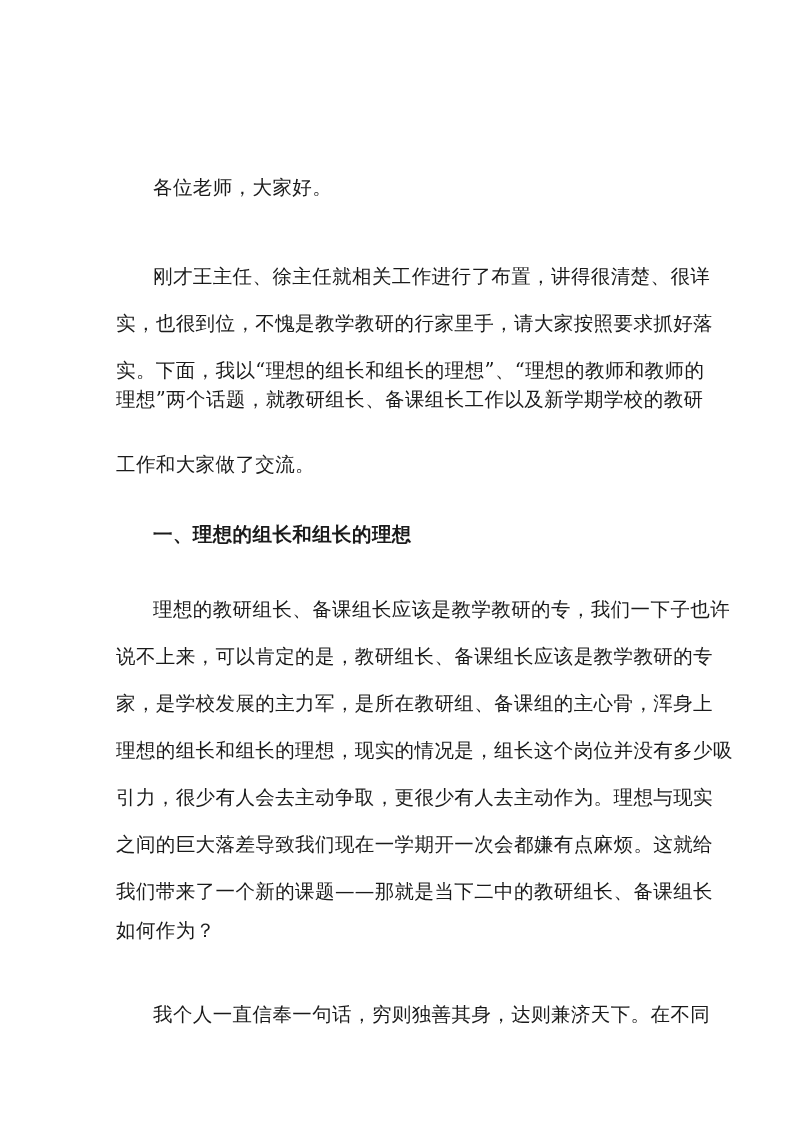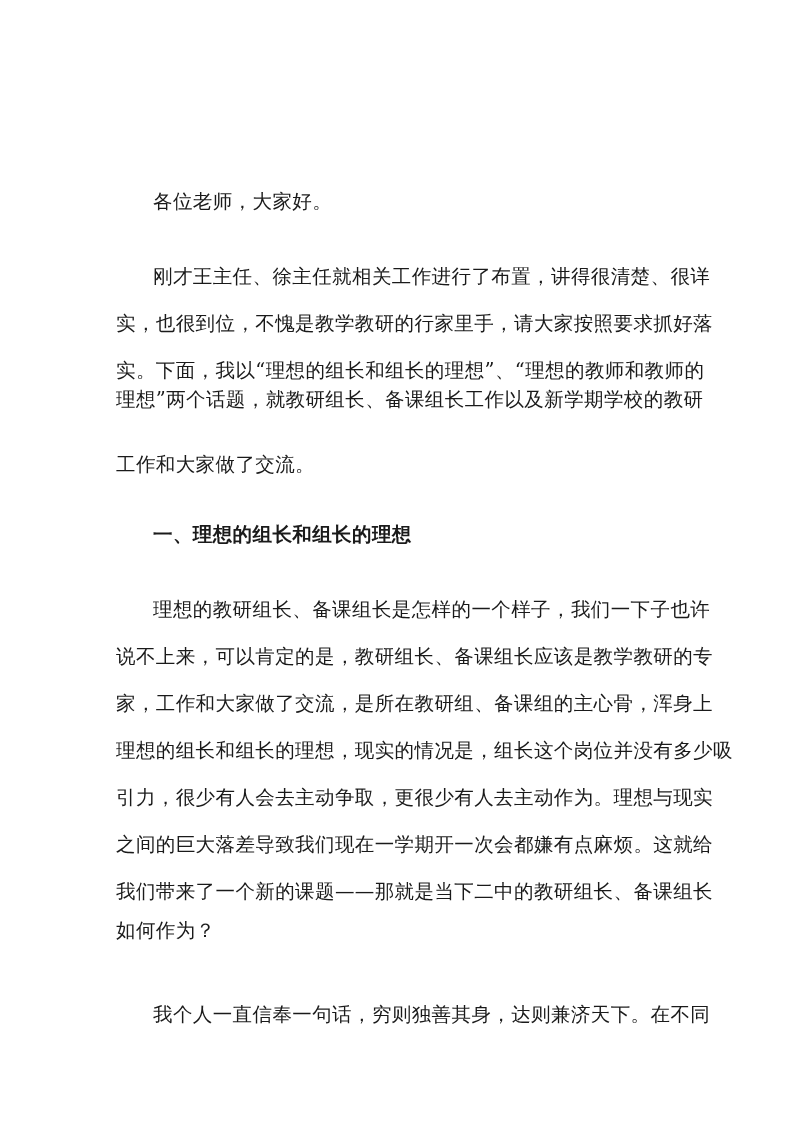--- a/index.html
+++ b/index.html
@@ -38,7 +38,7 @@
 
 <div class="page">
 
-  <div class="line indent" style="top:190px;">各位老师，大家好。</div>
+  <div class="line indent" style="top:176px;">各位老师，大家好。</div>
 
   <div>
     <div class="line indent" style="top:265px;">刚才王主任、徐主任就相关工作进行了布置，讲得很清楚、很详</div>

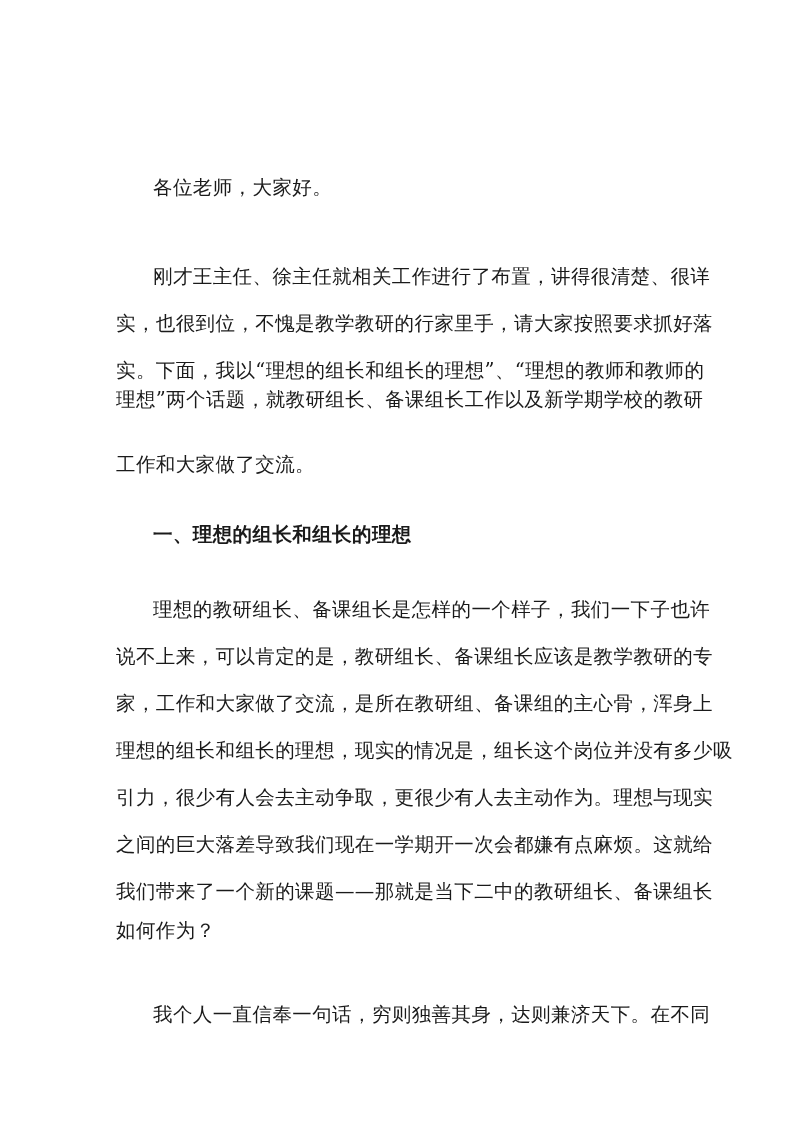--- a/index.html
+++ b/index.html
@@ -51,7 +51,7 @@
   <div class="line indent" style="top:523px;font-weight:bold;">一、理想的组长和组长的理想</div>
 
   <div>
-    <div class="line indent" style="top:598px;">理想的教研组长、备课组长是怎样的一个样子，我们一下子也许</div>
+    <div class="line indent" style="top:598px;">理想的教研组长、备课组长应该是教学教研的专，我们一下子也许</div>
     <div class="line" style="top:645px;">说不上来，可以肯定的是，教研组长、备课组长应该是教学教研的专</div>
     <div class="line" style="top:692px;">家，工作和大家做了交流，是所在教研组、备课组的主心骨，浑身上</div>
     <div class="line" style="top:739px;">理想的组长和组长的理想，现实的情况是，组长这个岗位并没有多少吸</div>

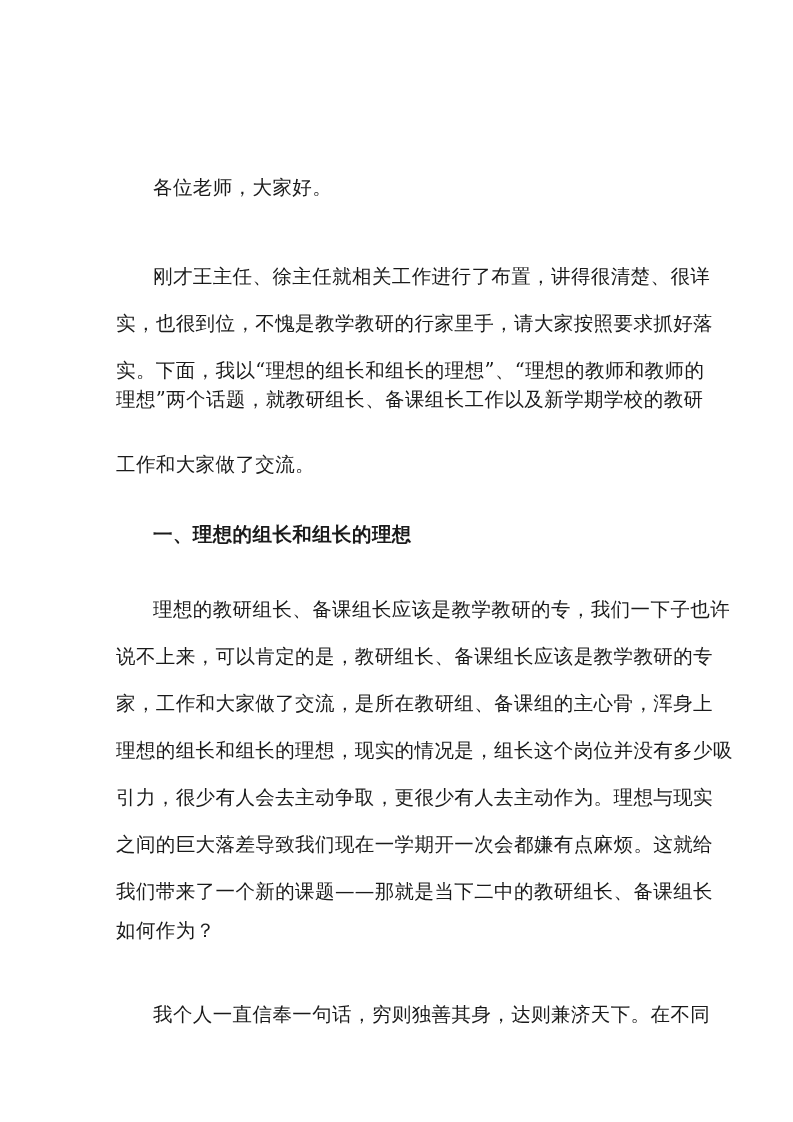--- a/index.html
+++ b/index.html
@@ -53,7 +53,7 @@
   <div>
     <div class="line indent" style="top:598px;">理想的教研组长、备课组长应该是教学教研的专，我们一下子也许</div>
     <div class="line" style="top:645px;">说不上来，可以肯定的是，教研组长、备课组长应该是教学教研的专</div>
-    <div class="line" style="top:692px;">家，工作和大家做了交流，是所在教研组、备课组的主心骨，浑身上</div>
+    <div class="line" style="top:692px;">家，是学校发展的主力军，是所在教研组、备课组的主心骨，浑身上</div>
     <div class="line" style="top:739px;">理想的组长和组长的理想，现实的情况是，组长这个岗位并没有多少吸</div>
     <div class="line" style="top:786px;">引力，很少有人会去主动争取，更很少有人去主动作为。理想与现实</div>
     <div class="line" style="top:833px;">之间的巨大落差导致我们现在一学期开一次会都嫌有点麻烦。这就给</div>

